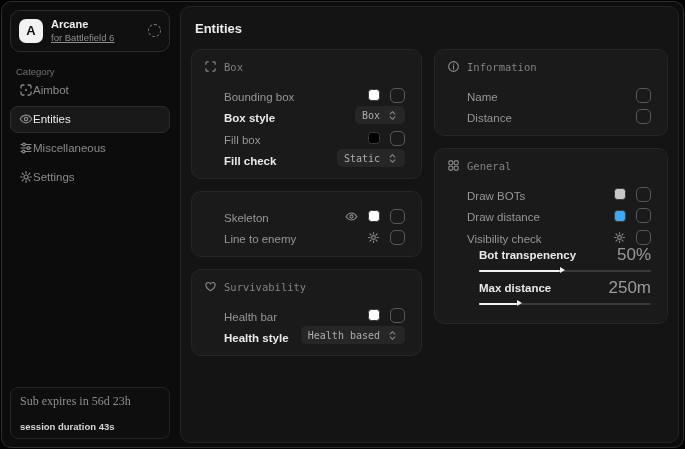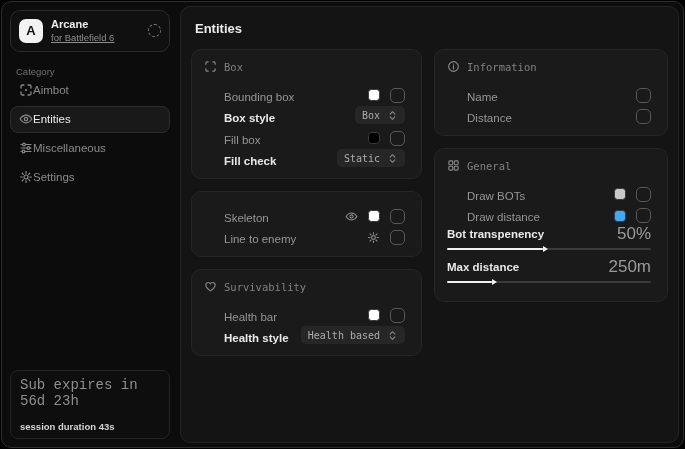--- a/index.html
+++ b/index.html
@@ -329,6 +329,17 @@
               <span class="checkbox"></span>
             </span>
           </div>
+          <div class="row">
+            <span class="row-label">Visibility check</span>
+            <span class="ctrl">
+              <span class="icn">
+                  <svg width="13" height="13" viewBox="0 0 14 14">
+                    <use href="#i-gear"></use>
+                  </svg>
+                </span>
+              <span class="checkbox"></span>
+            </span>
+          </div>
 
           <div class="slider-group">
             <div class="slider-row">

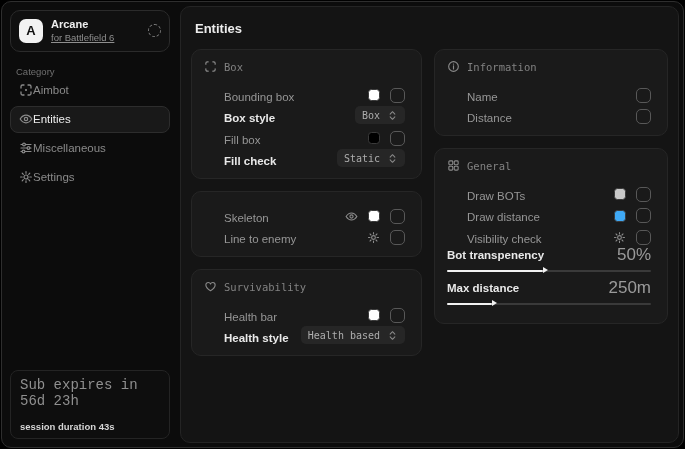--- a/index.html
+++ b/index.html
@@ -50,7 +50,7 @@
   .dropdown { display:flex; align-items:center; gap:7px; background:#262626; border-radius:5px;
     height:18px; padding:0 7px; color:#adadad; font-family:"DejaVu Sans Mono", monospace;
     font-size:10px; }
-  .slider-group { margin-top:1px; }
+  .slider-group { margin-top:1px;margin-left:32px; }
   .slider-row { display:flex; justify-content:space-between; align-items:center; height:19px; }
   .slider-value { font-size:17px; color:#9a9a9a; }
   .track { position:relative; height:2px; background:#3a3a3a; border-radius:1px;

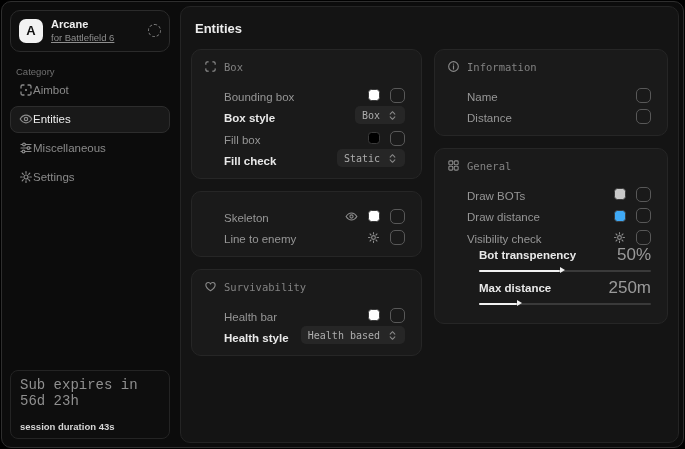--- a/index.html
+++ b/index.html
@@ -26,7 +26,7 @@
   .nav-item svg { flex:0 0 auto; }
   .side-footer { position:absolute; left:8px; right:8px; bottom:8px; border:1px solid #242424;
     border-radius:8px; padding:6px 9px; background:#0e0e0e; }
-  .foot1 { font-family:Liberation Mono, monospace; font-size:14px; color:#8f8f8f; }
+  .foot1 { font-family:Liberation Serif, serif; font-size:12px; color:#8f8f8f; }
   .foot2 { font-size:9.5px; color:#d6d6d6; font-weight:bold; margin-top:12px; }
 
   

